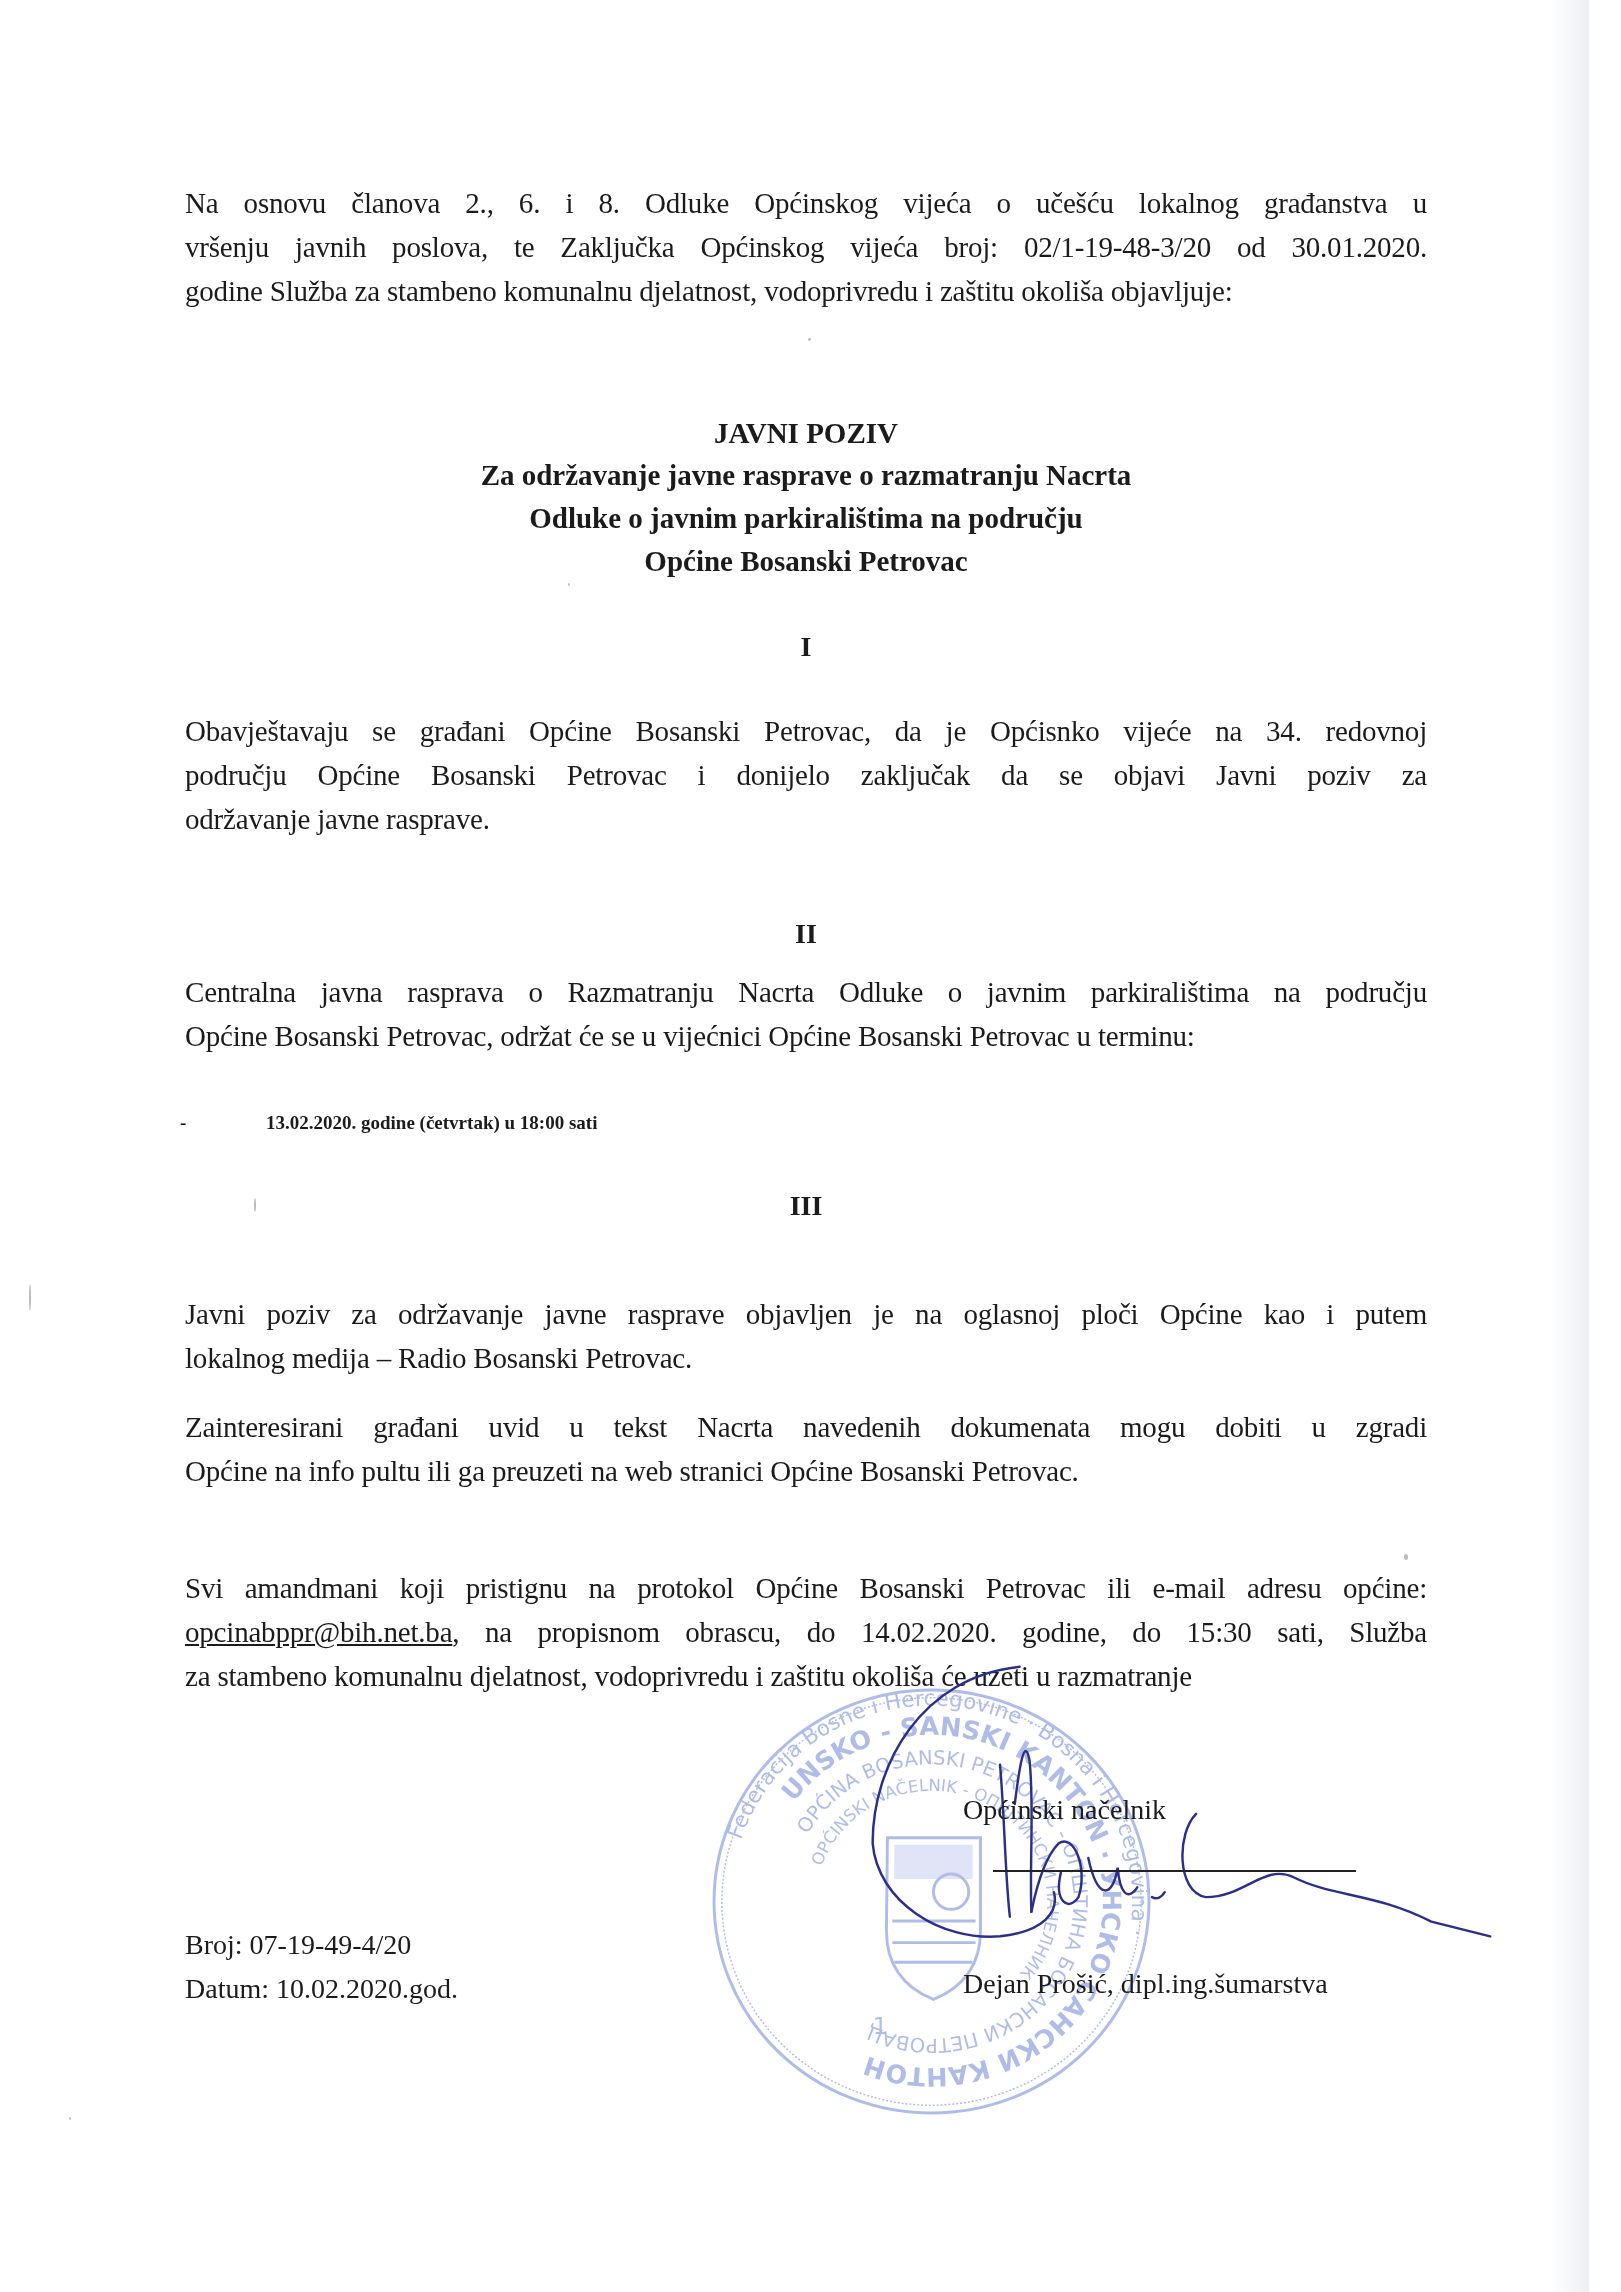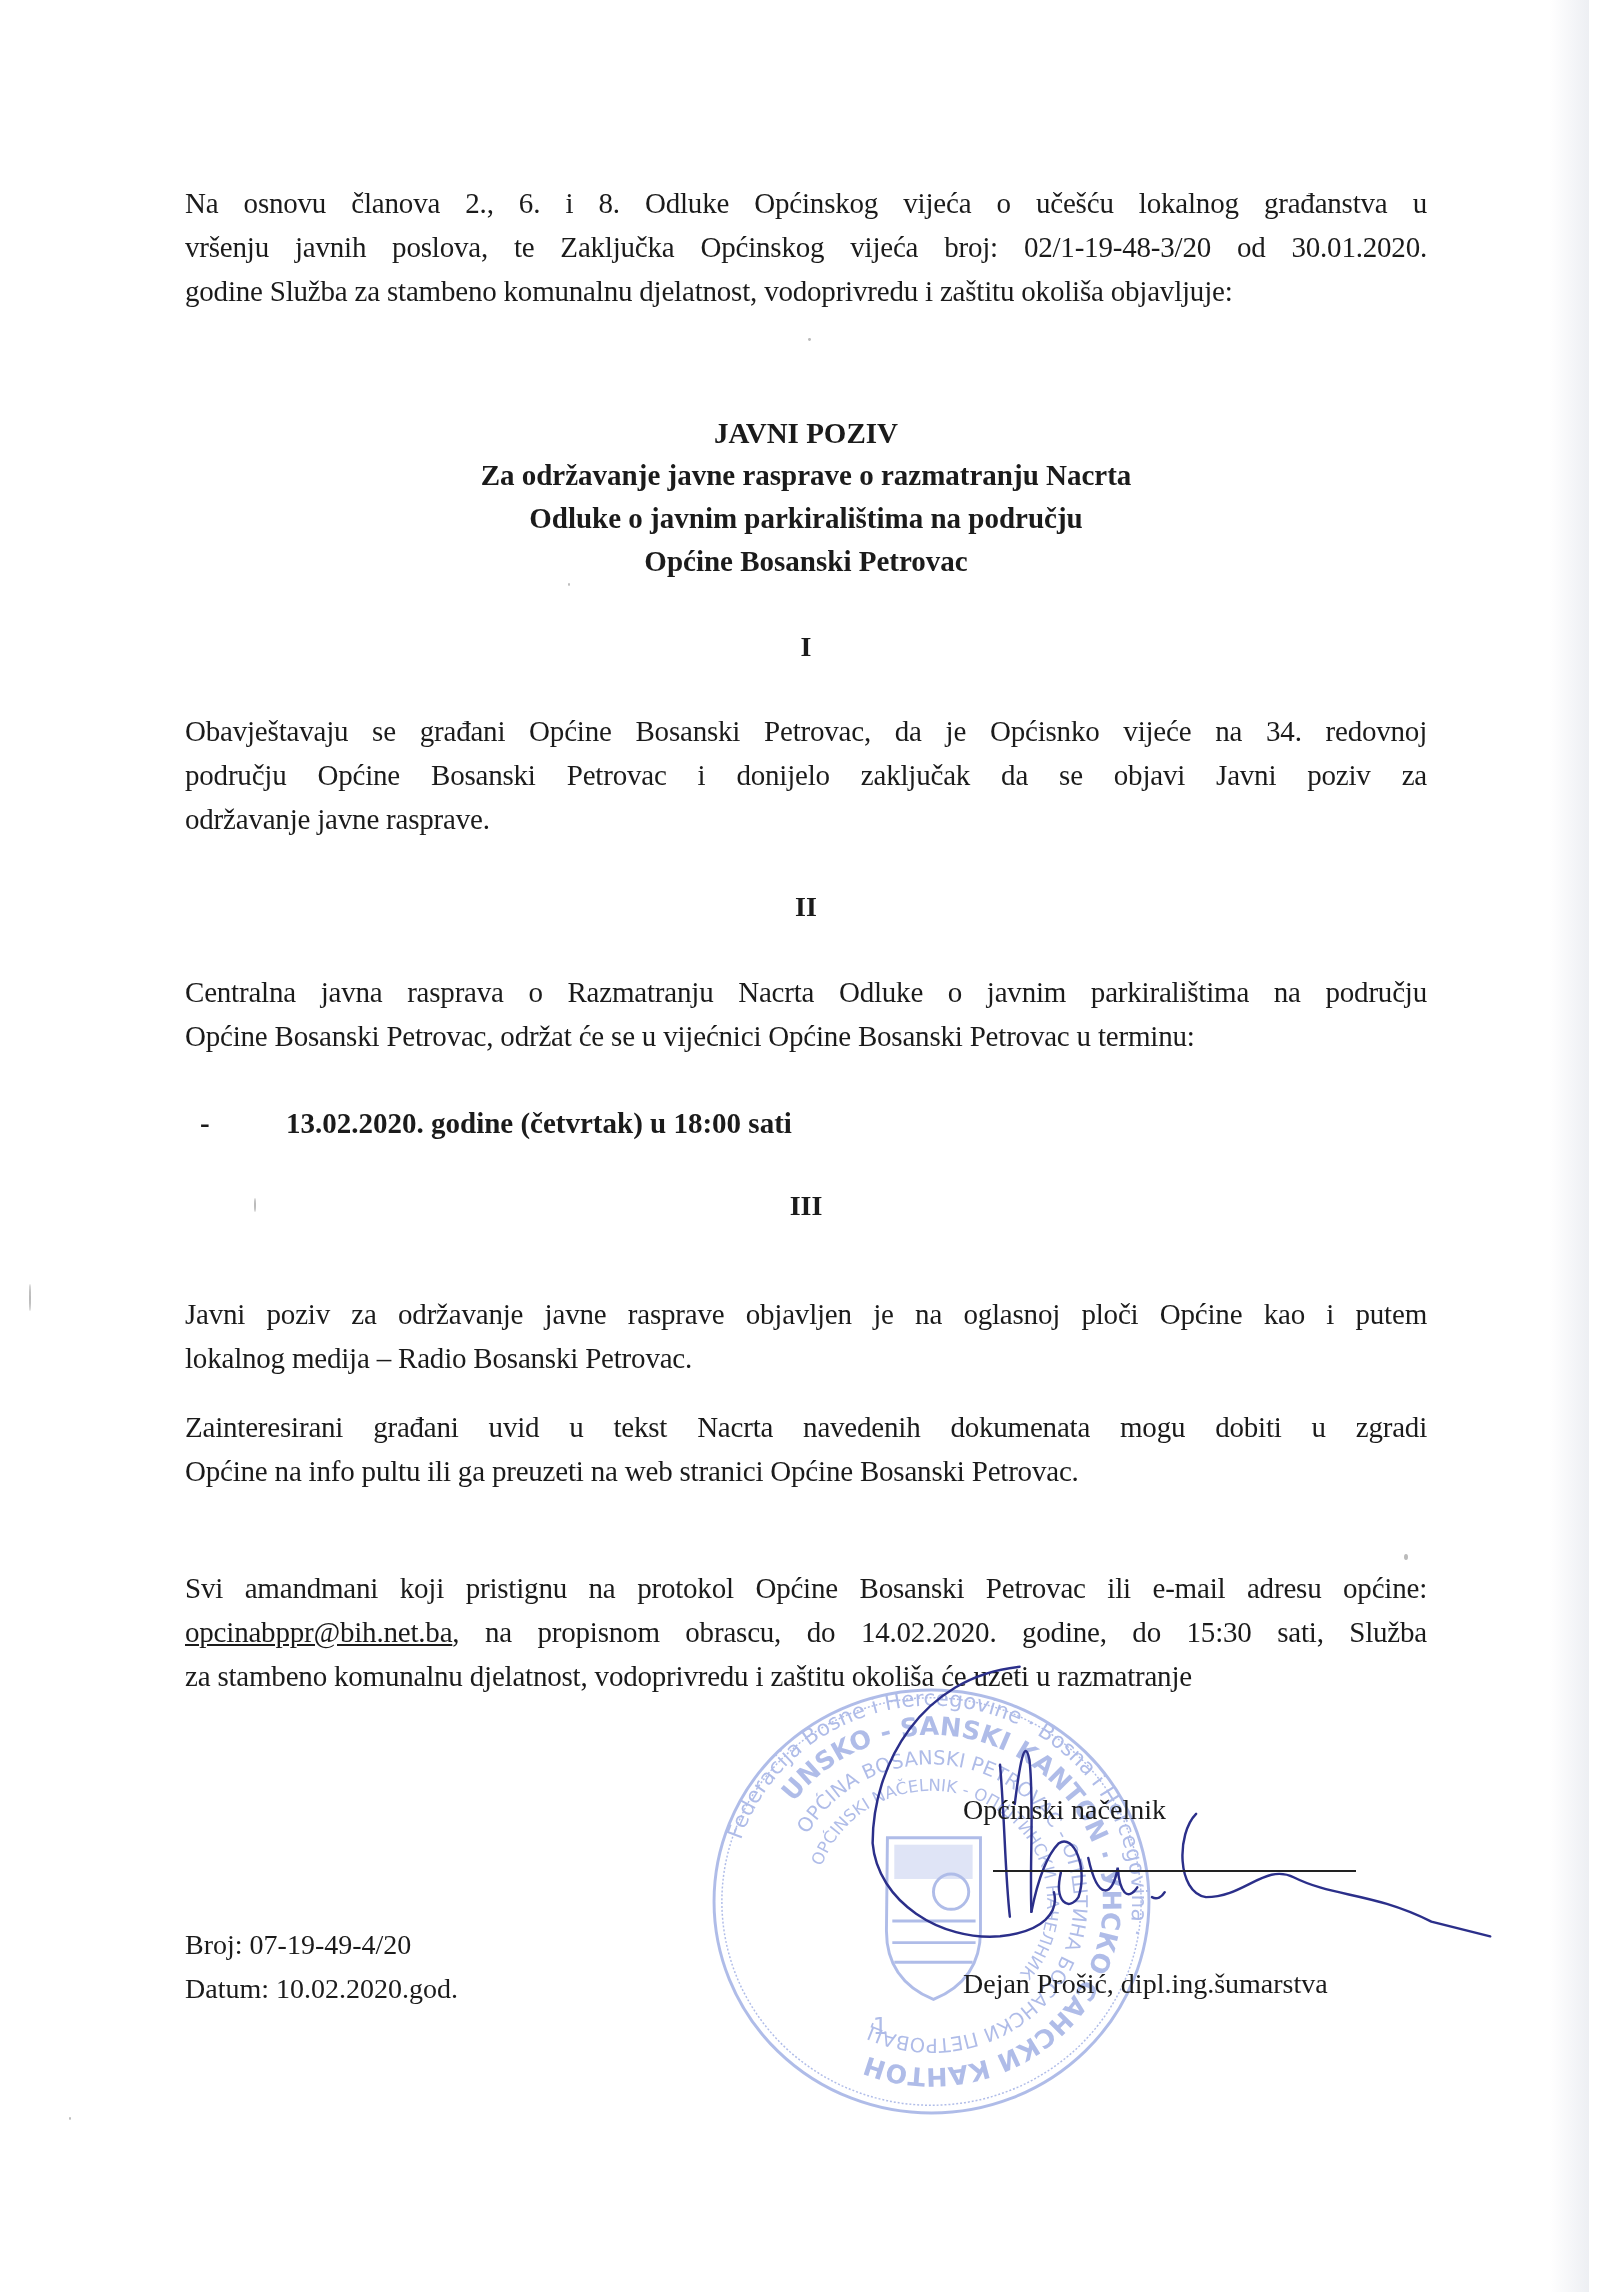--- a/index.html
+++ b/index.html
@@ -64,7 +64,7 @@
     <span class="ln last">održavanje javne rasprave.</span>
   </p>
 
-  <div class="roman" style="top:887px;">II</div>
+  <div class="roman" style="top:914px;">II</div>
   <p class="para" style="top:970px;">
     <span class="ln">Centralna javna rasprava o Razmatranju Nacrta Odluke o javnim parkiralištima na području</span>
     <span class="ln last">Općine Bosanski Petrovac, održat će se u vijećnici Općine Bosanski Petrovac u terminu:</span>

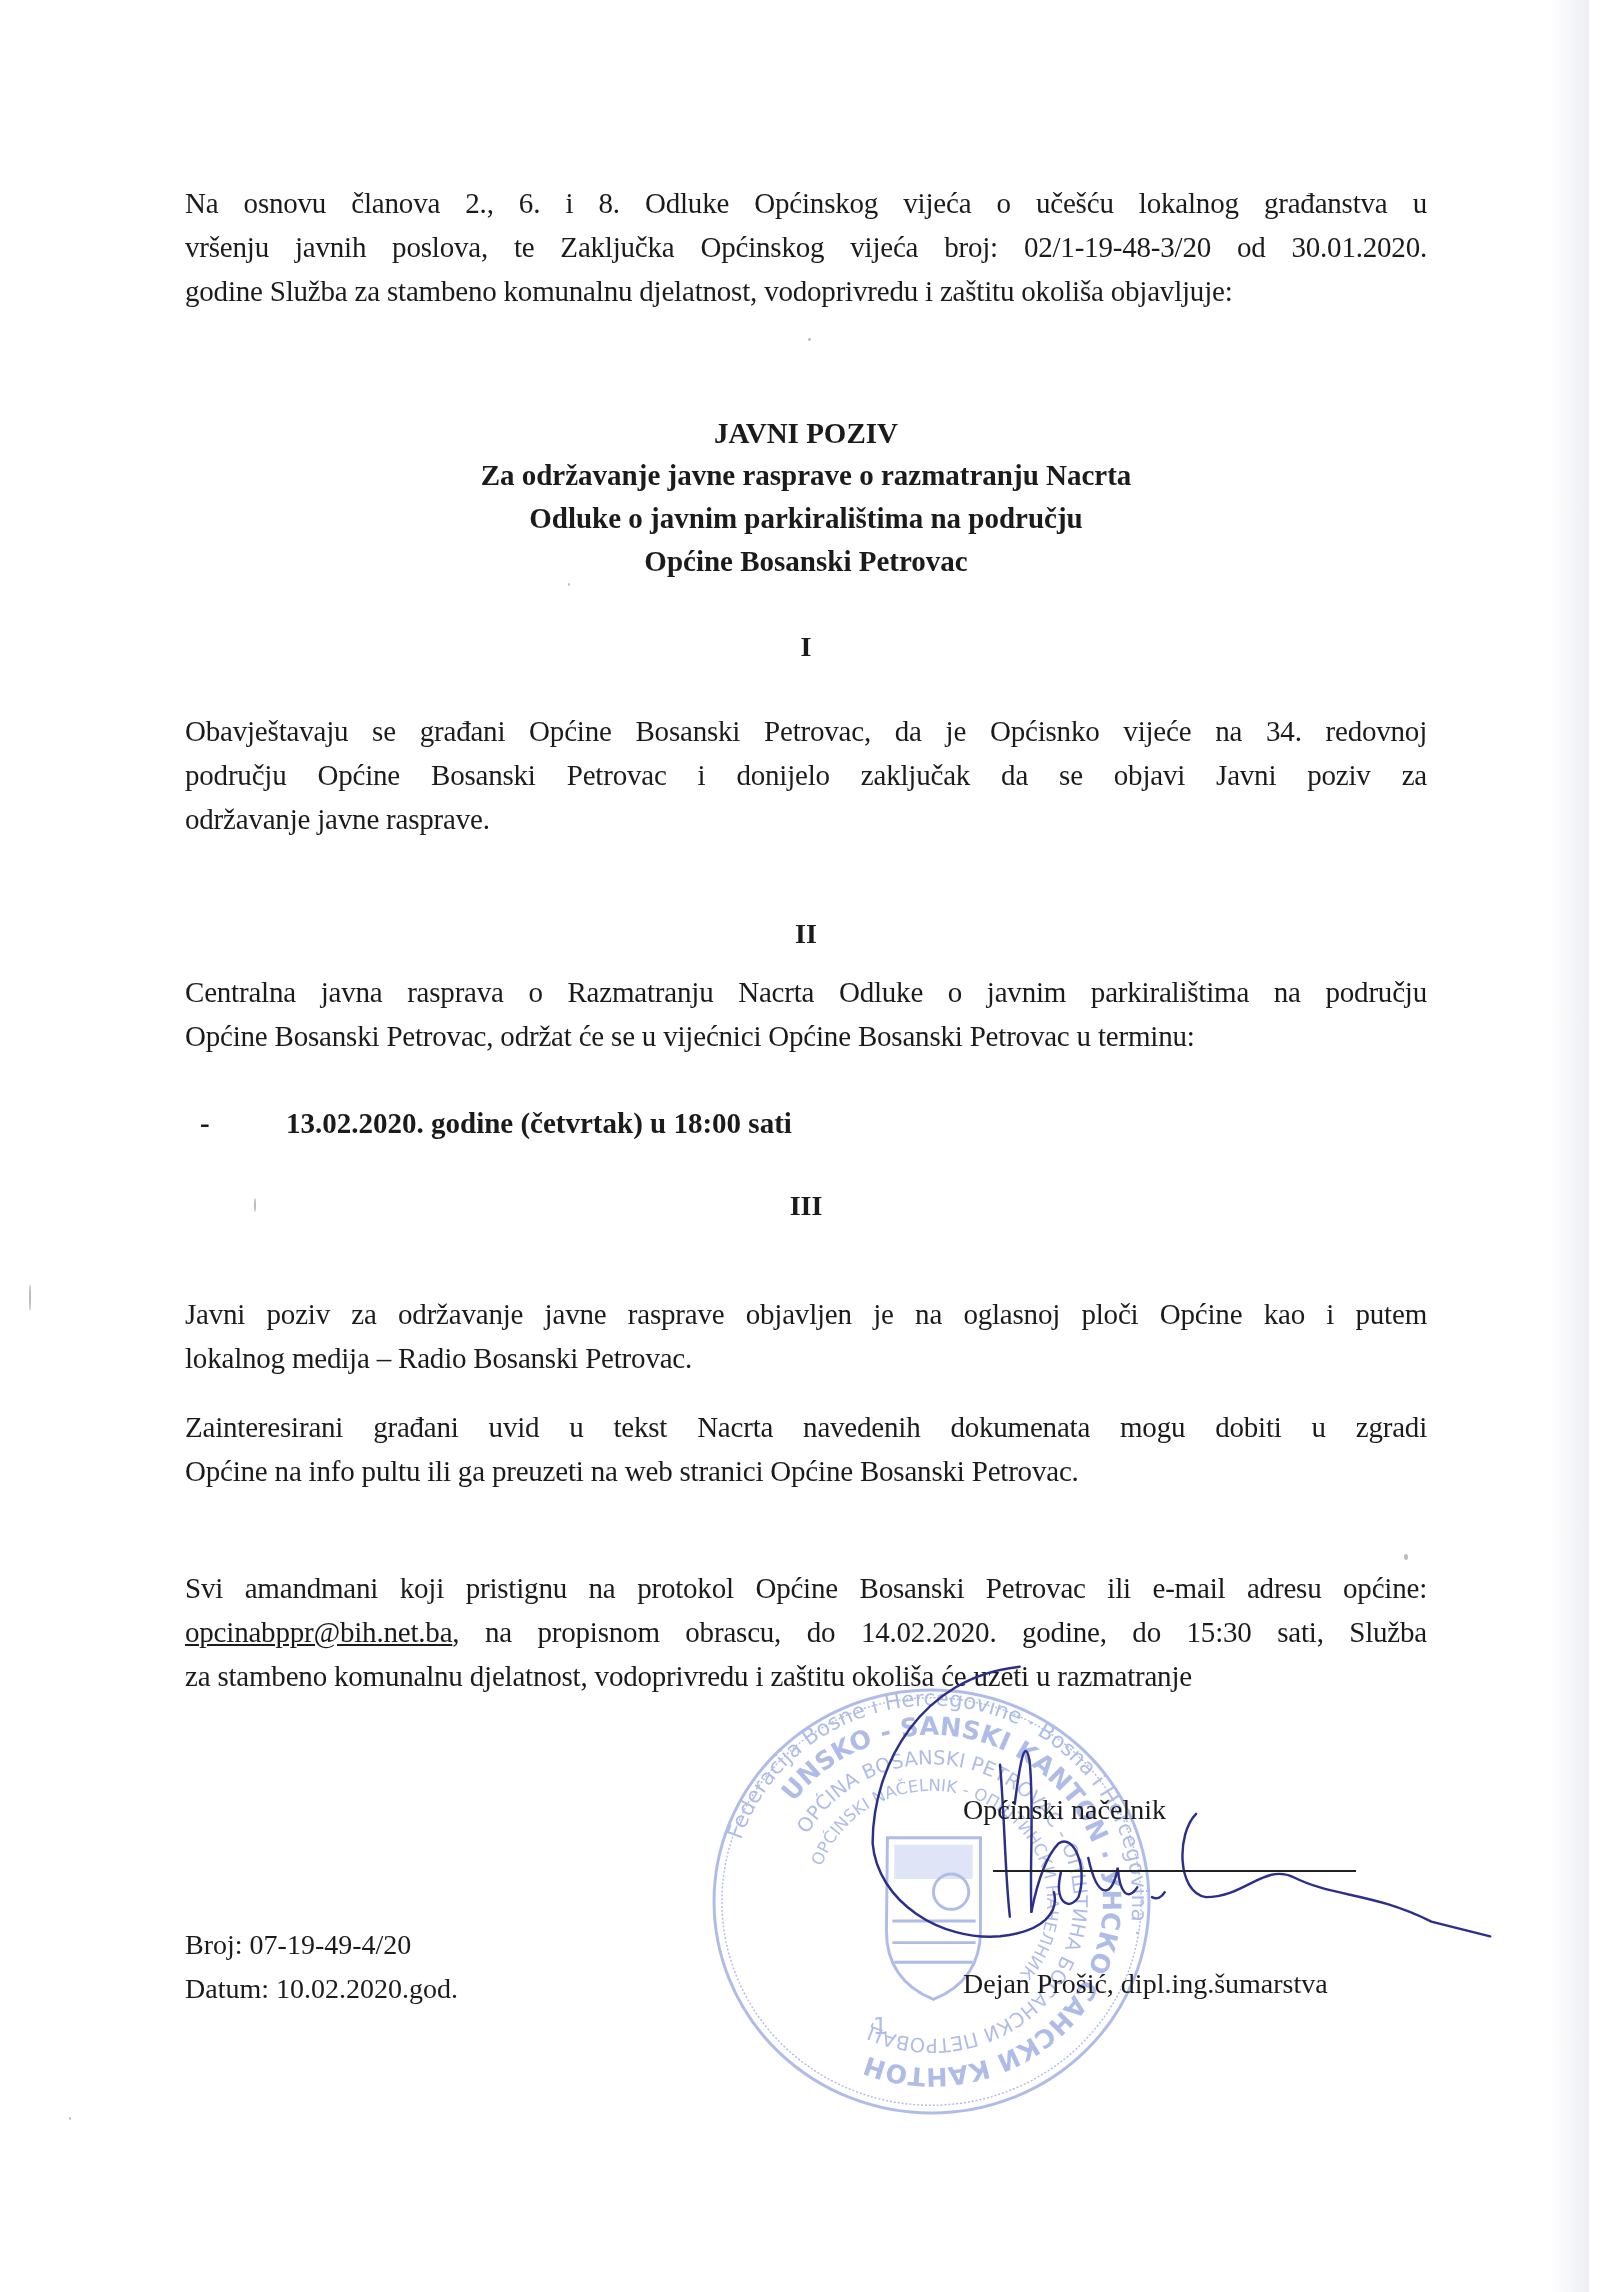--- a/index.html
+++ b/index.html
@@ -28,7 +28,7 @@
       font-weight: bold; font-size: 28px; line-height: 39px;
     }
     .bullet {
-      position: absolute; left: 200px; font-size: 29px; font-weight: bold; line-height: 44px;
+      position: absolute; left: 180px; font-size: 19px; font-weight: bold; line-height: 44px;
     }
     .bullet .dash { display: inline-block; width: 86px; }
     .email { text-decoration: underline; }

